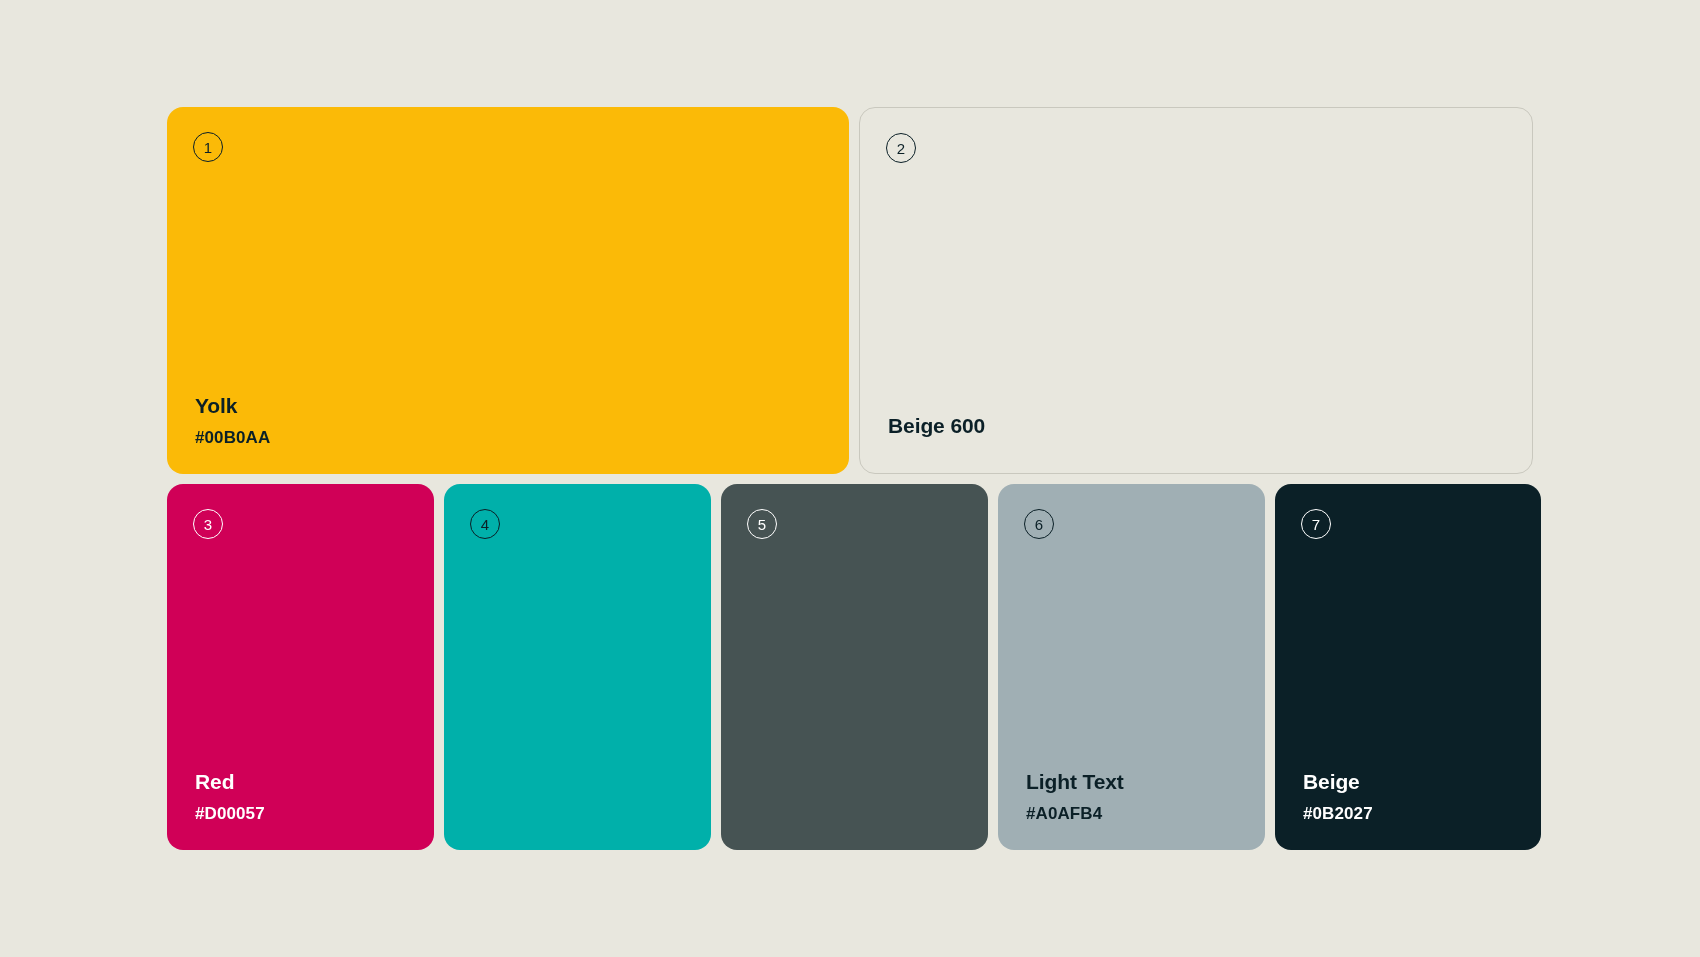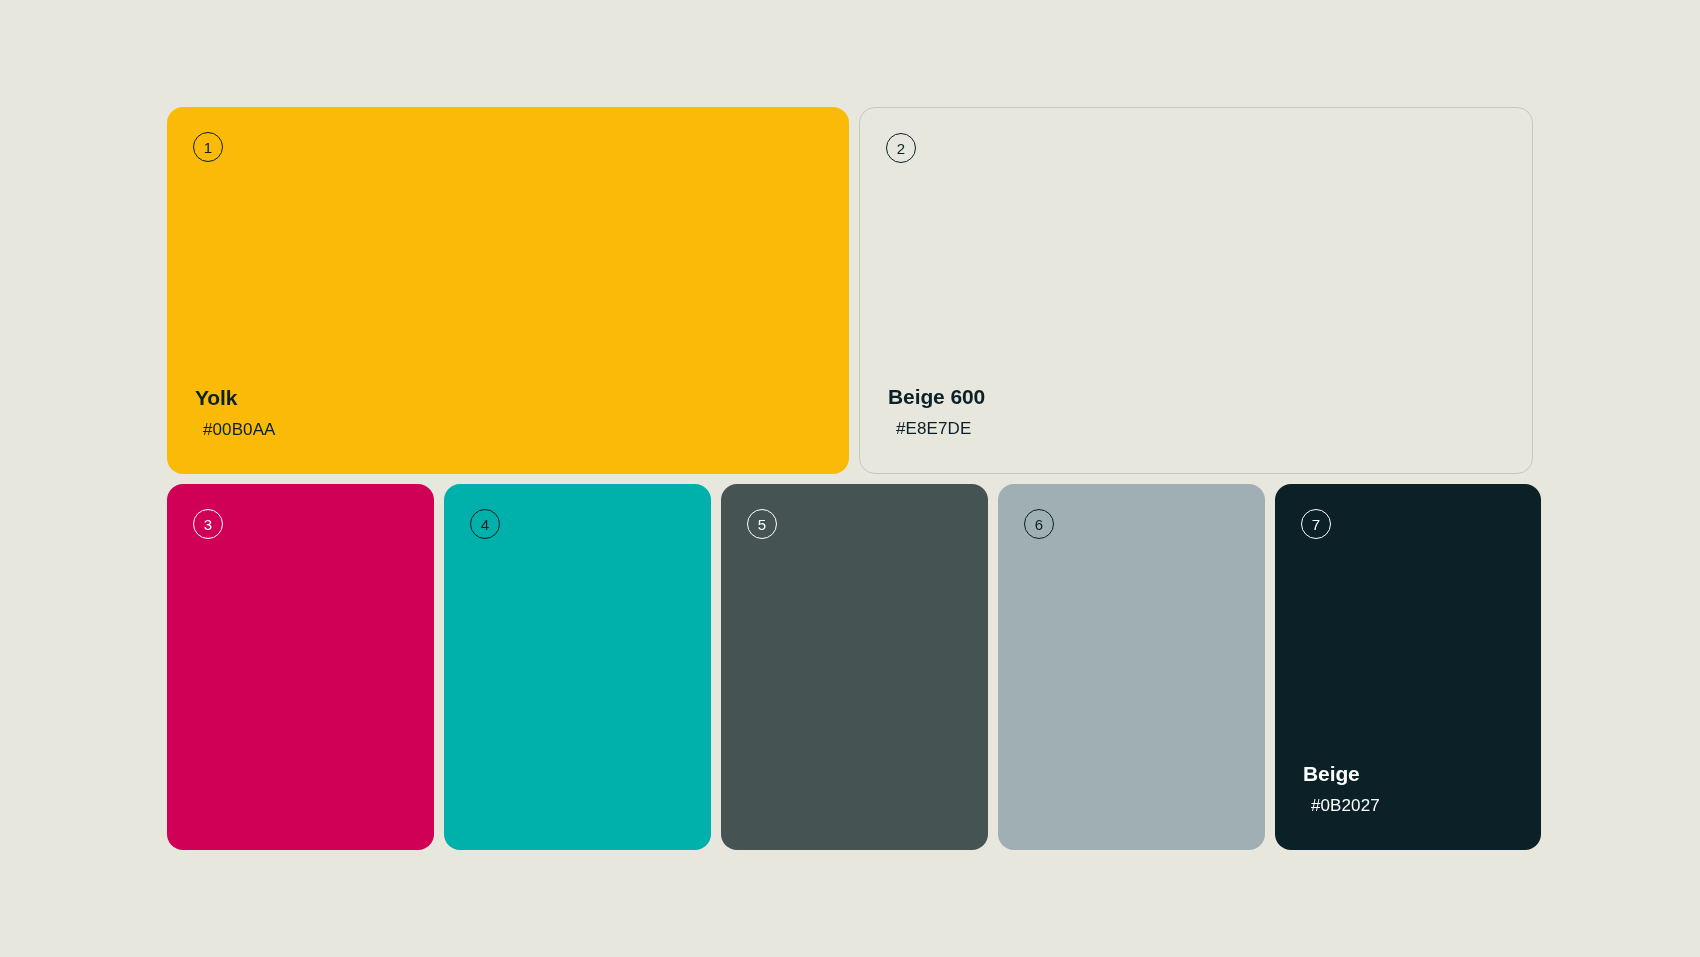--- a/index.html
+++ b/index.html
@@ -84,9 +84,9 @@
 
   .swatch-hex {
     font-size: 17px;
-    font-weight: 400;
+    font-weight: 700;
     line-height: 1.2;
-    margin: 8px;
+    margin: 0;
     letter-spacing: 0.1px;
   }
 </style>

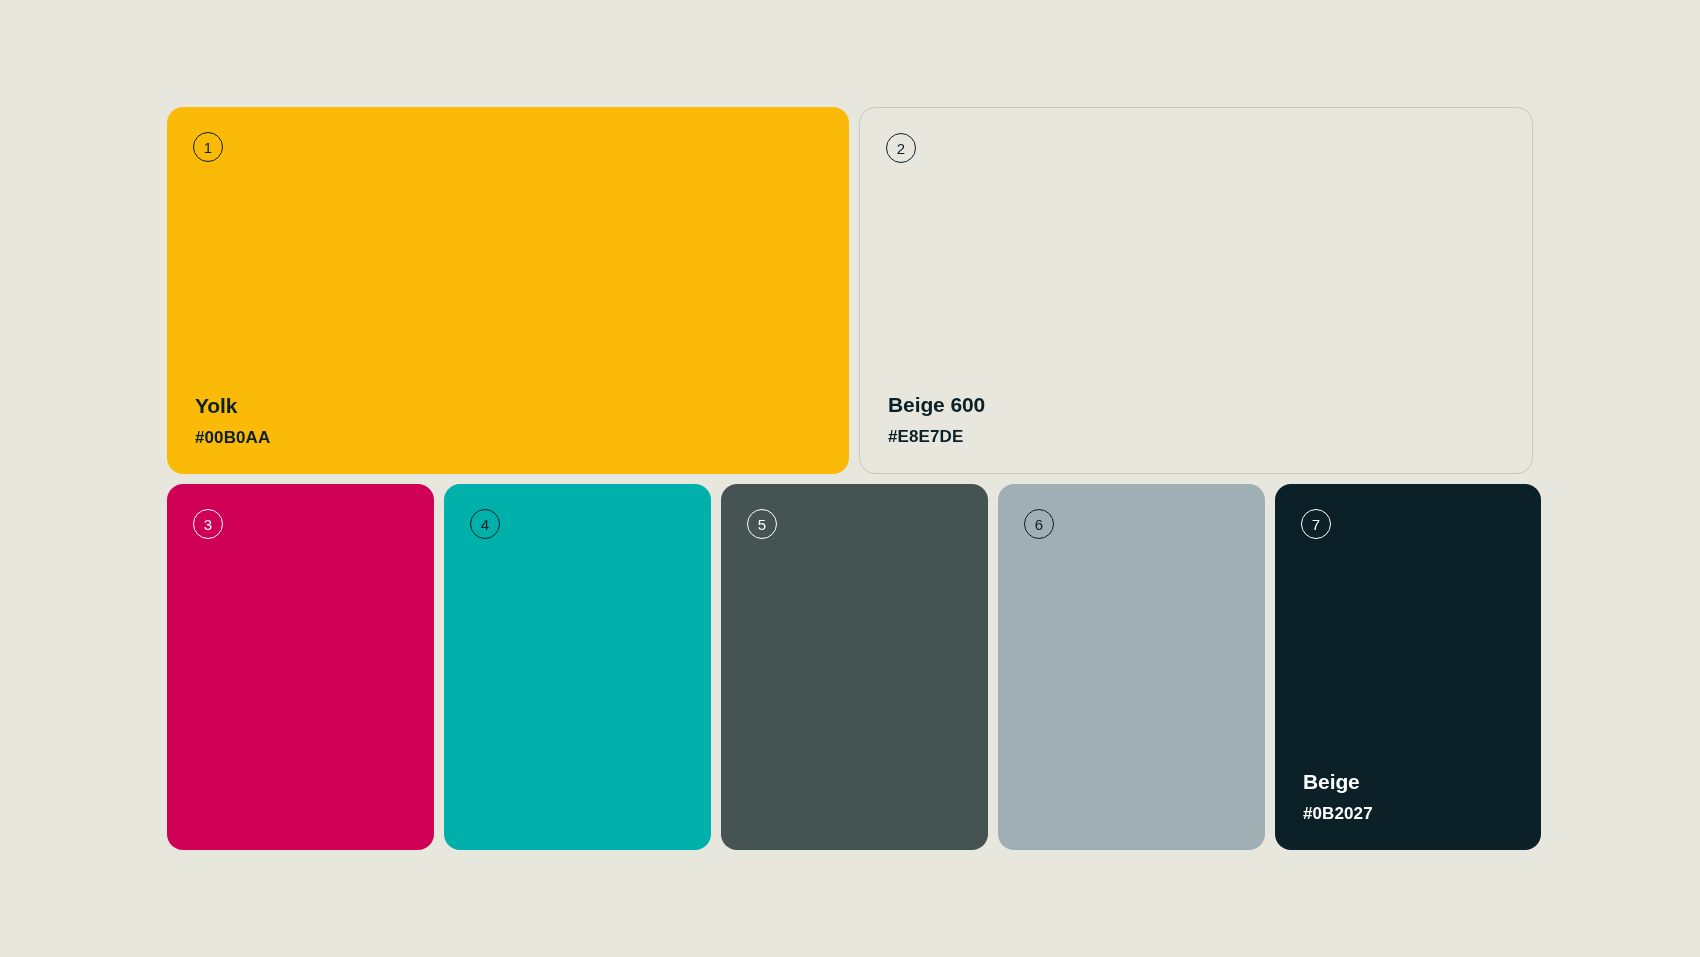--- a/index.html
+++ b/index.html
@@ -106,7 +106,6 @@
         <div class="badge">2</div>
         <div class="swatch-caption">
           <p class="swatch-name">Beige 600</p>
-          <p class="swatch-hex">#E8E7DE</p>
         </div>
       </div>
     </div>

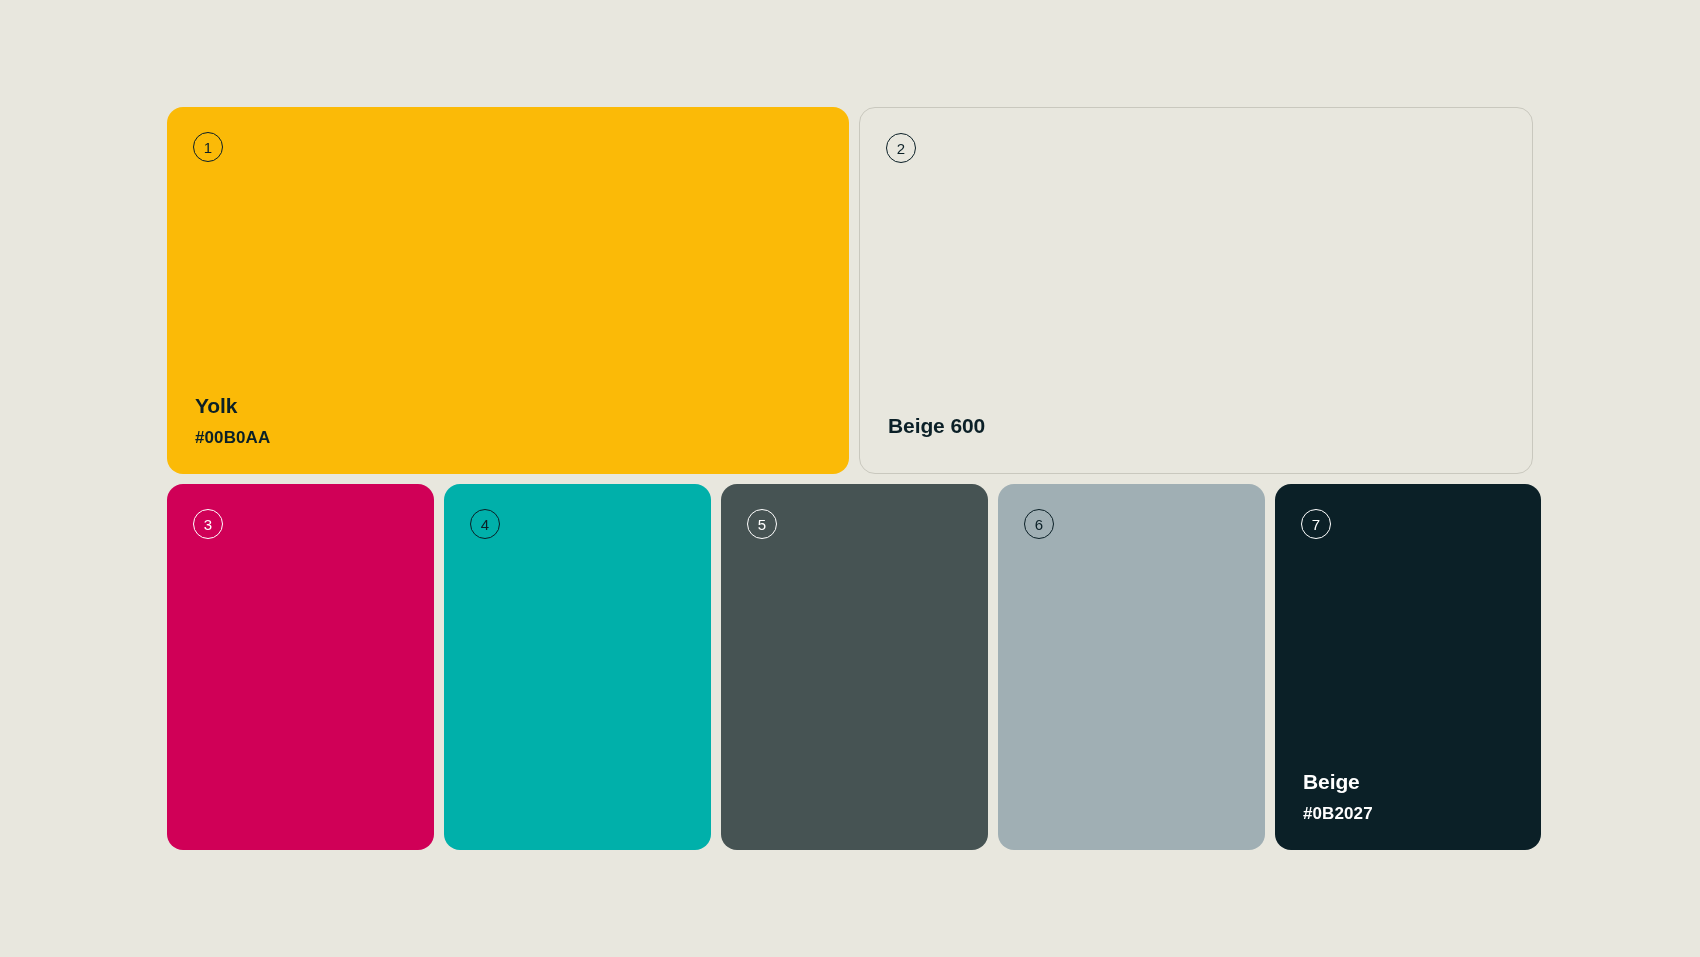--- a/index.html
+++ b/index.html
@@ -112,6 +112,10 @@
   <div class="row row-bottom">
       <div class="swatch" style="width: 267px; height: 366px; background: rgb(208, 0, 87); color: rgb(255, 255, 255);">
         <div class="badge">3</div>
+        <div class="swatch-caption">
+          <p class="swatch-name">Red</p>
+          <p class="swatch-hex">#D00057</p>
+        </div>
       </div>
       <div class="swatch" style="width: 267px; height: 366px; background: rgb(0, 176, 170); color: rgb(11, 32, 39);">
         <div class="badge">4</div>

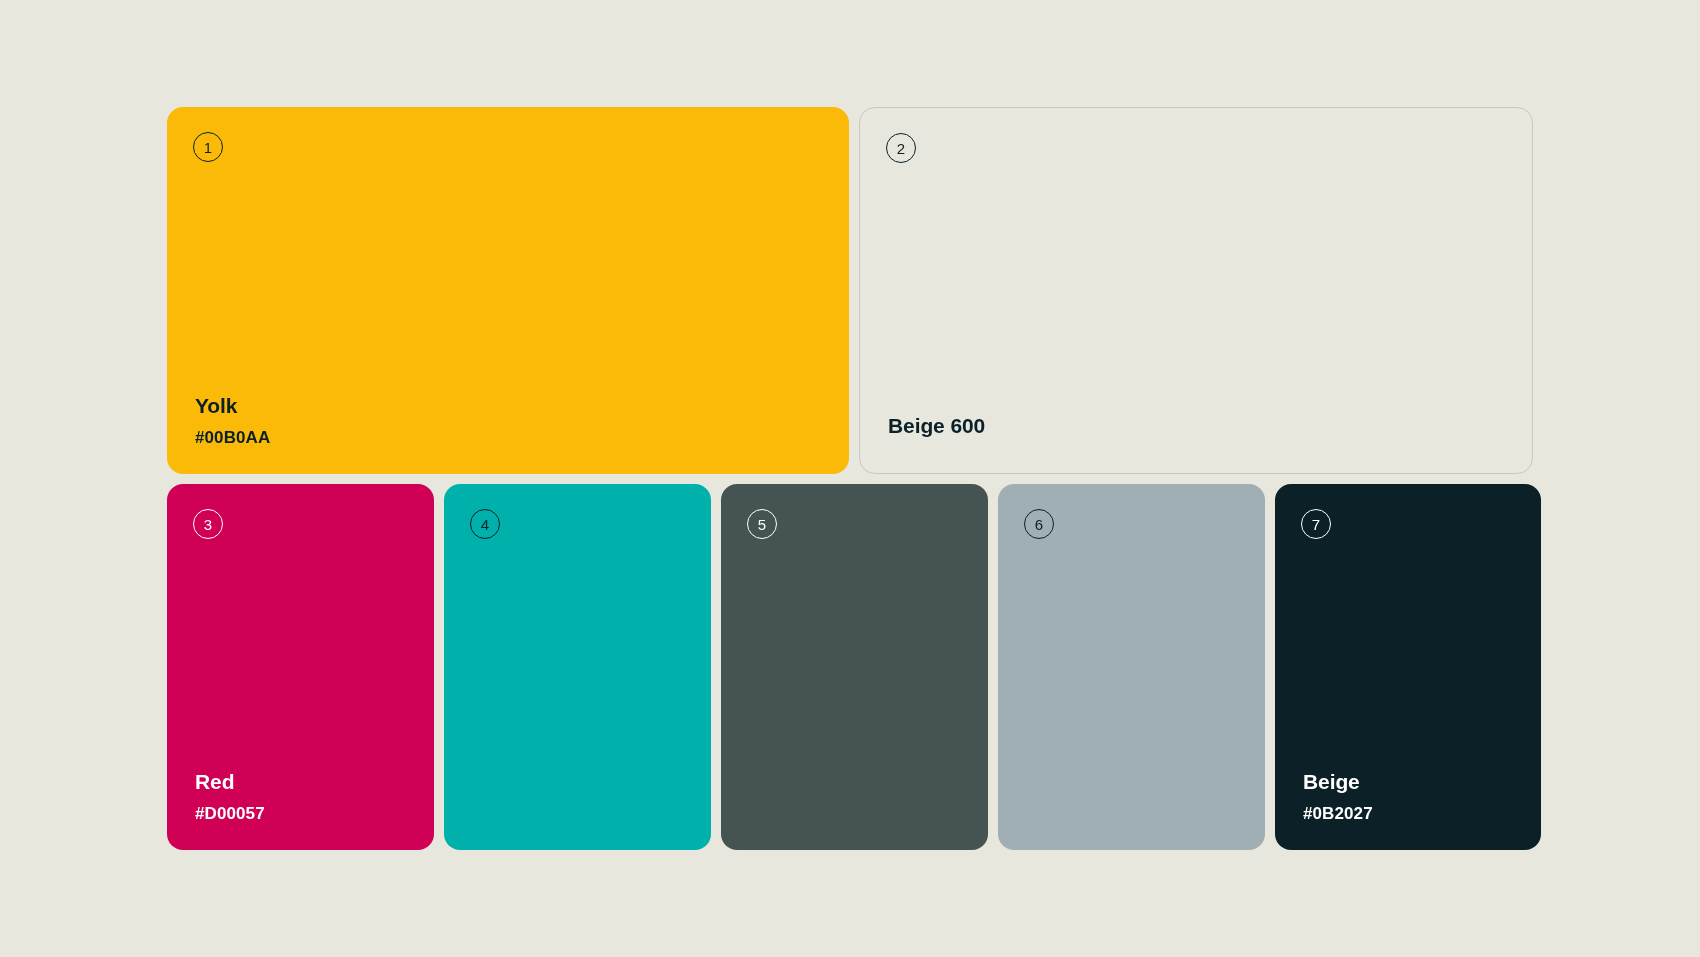--- a/index.html
+++ b/index.html
@@ -125,6 +125,10 @@
       </div>
       <div class="swatch" style="width: 267px; height: 366px; background: rgb(160, 175, 180); color: rgb(11, 32, 39);">
         <div class="badge">6</div>
+        <div class="swatch-caption">
+          <p class="swatch-name">Light Text</p>
+          <p class="swatch-hex">#A0AFB4</p>
+        </div>
       </div>
       <div class="swatch" style="width: 266px; height: 366px; background: rgb(11, 32, 39); color: rgb(255, 255, 255);">
         <div class="badge">7</div>

